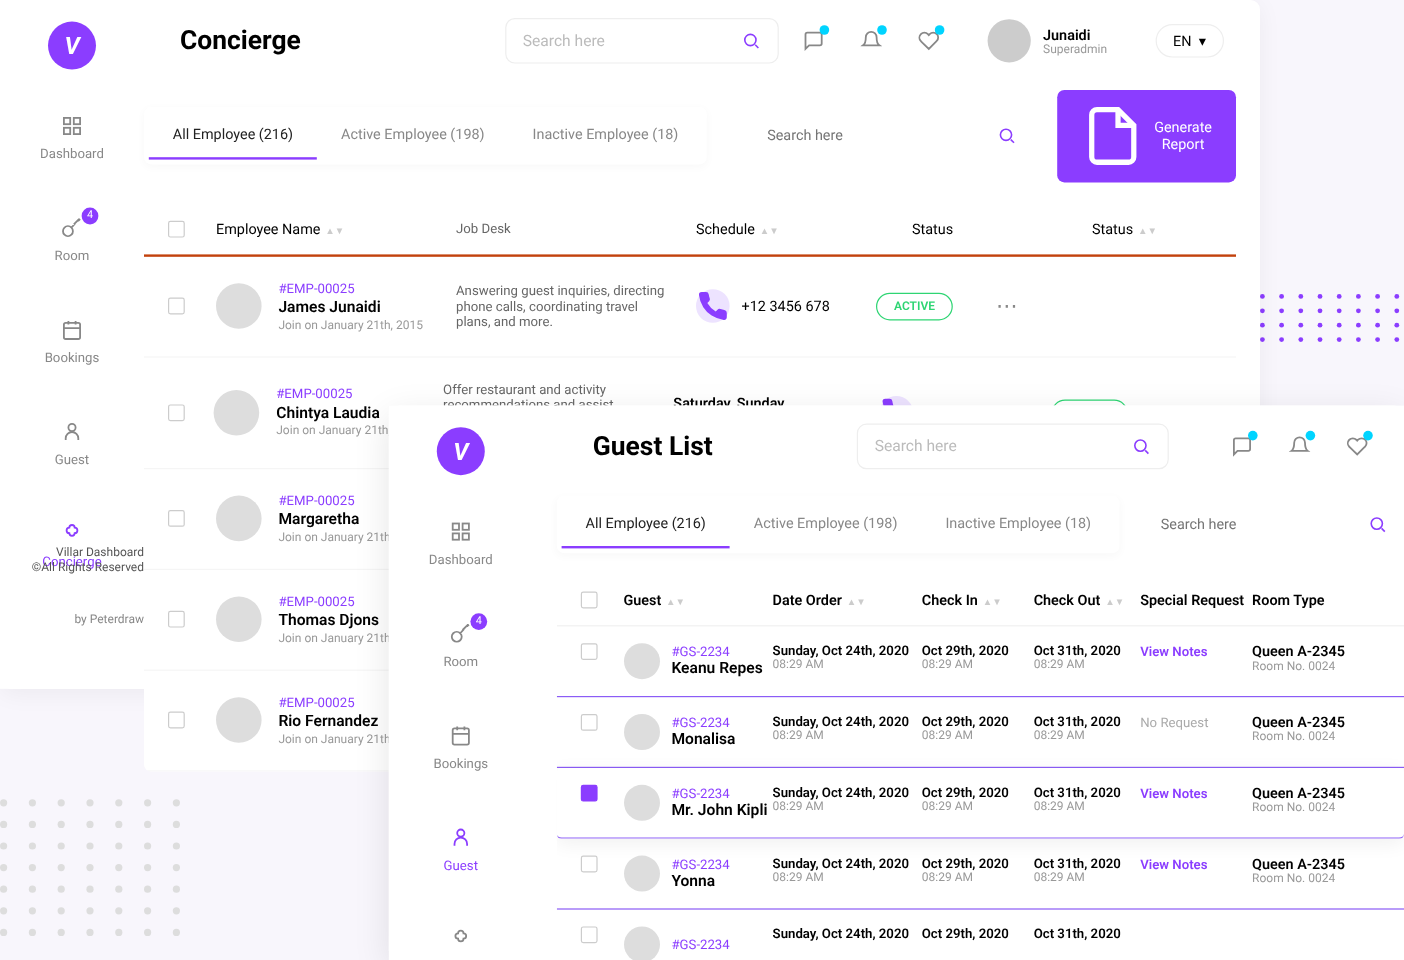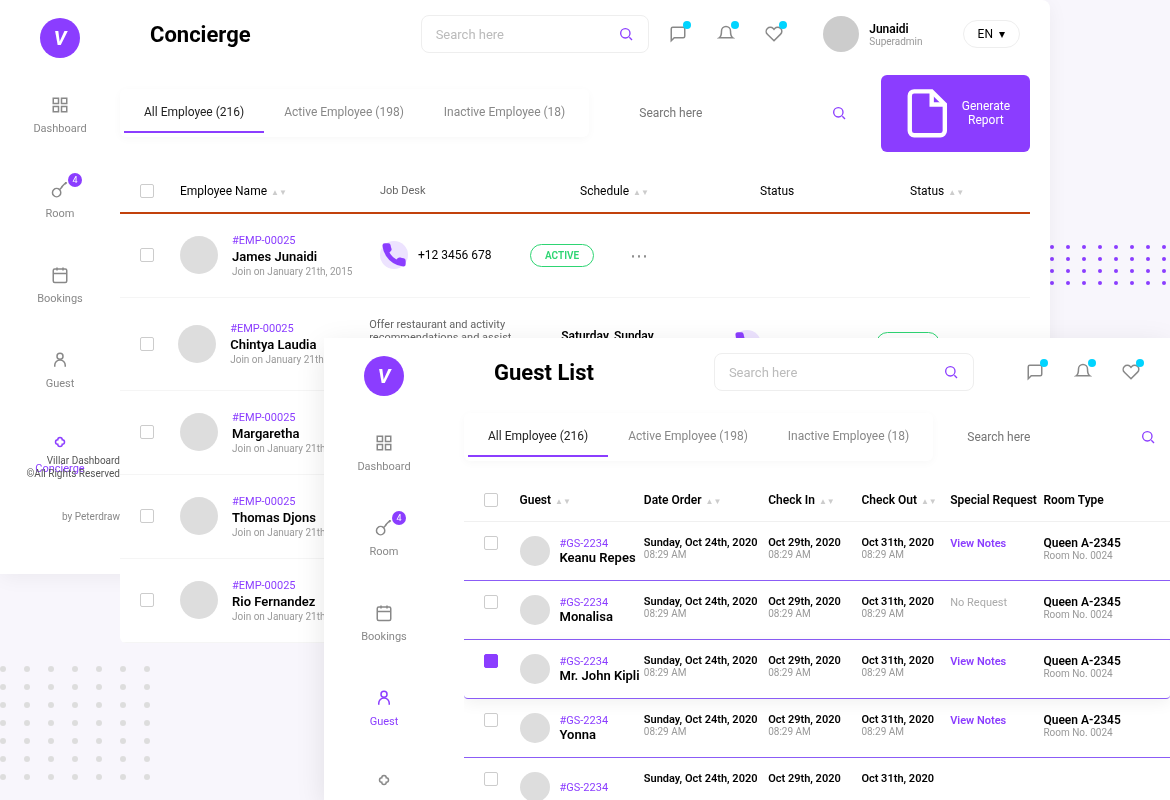--- a/index.html
+++ b/index.html
@@ -314,6 +314,7 @@
                 </div>
               </div>
             </div>
+            <div class="col-job">Answering guest inquiries, directing phone calls, coordinating travel plans, and more.</div>
             <div class="col-contact">
               <div class="phone-icon">
                 <svg width="12" height="12" viewBox="0 0 24 24" fill="currentColor">

